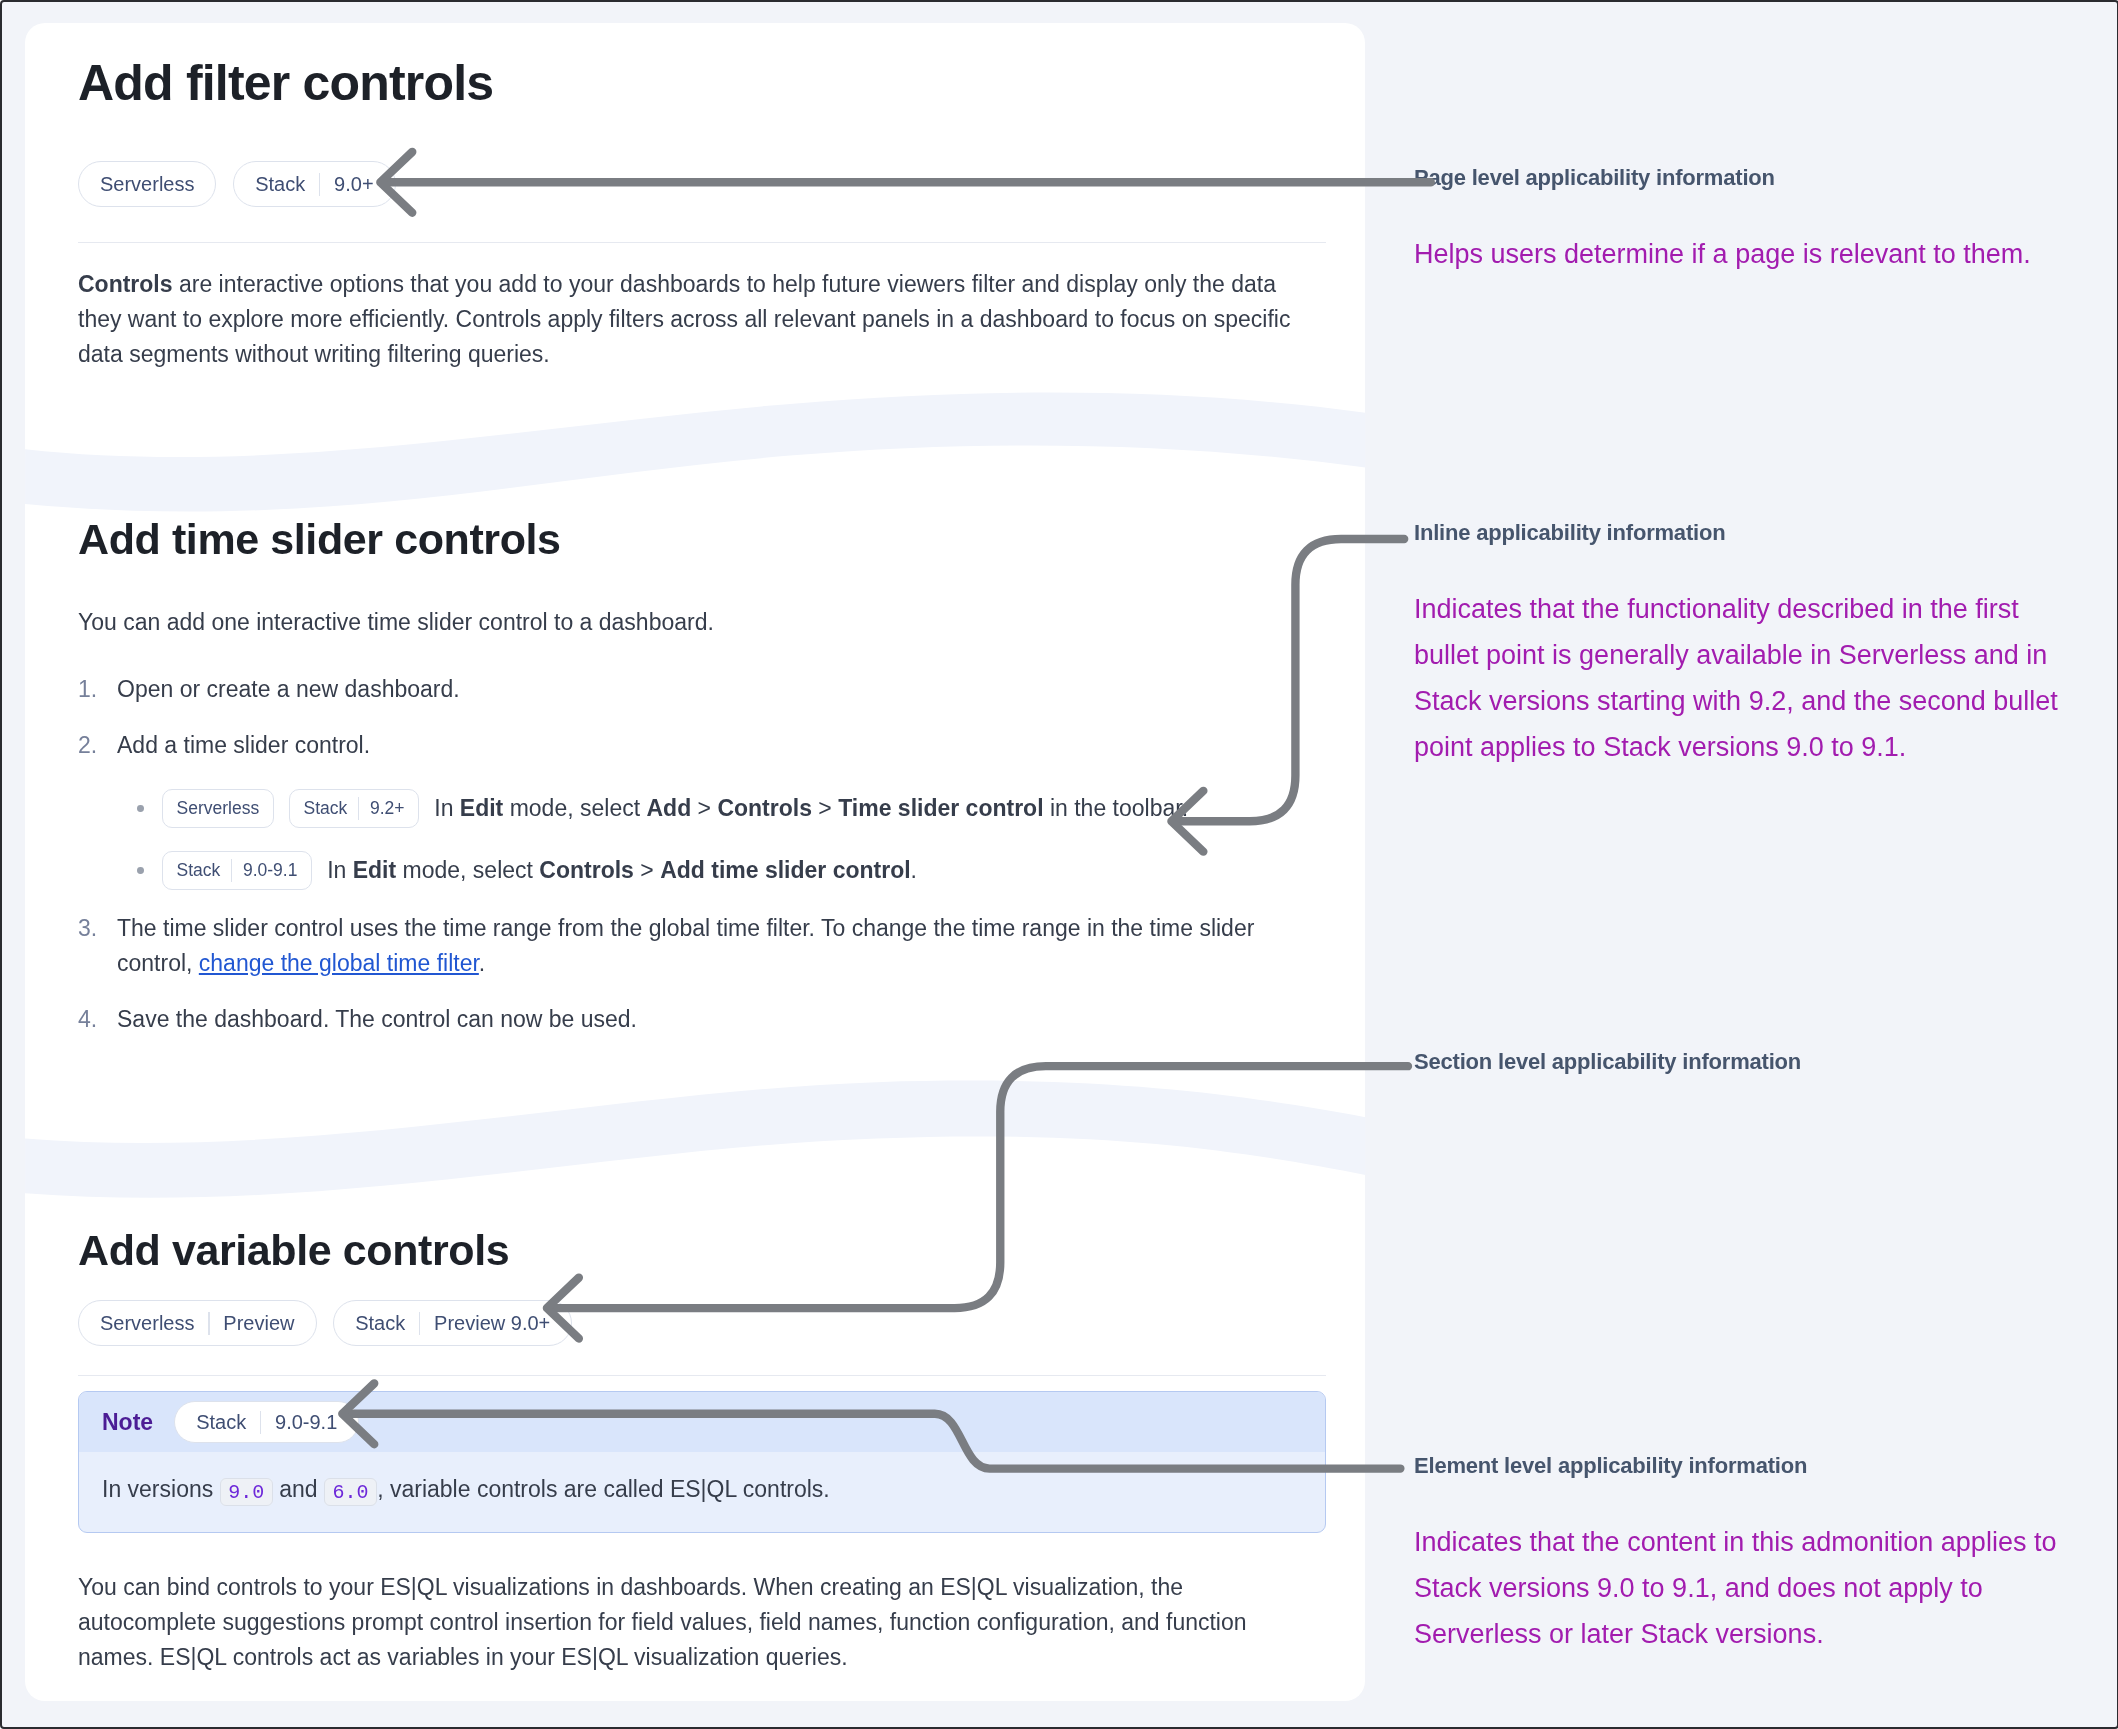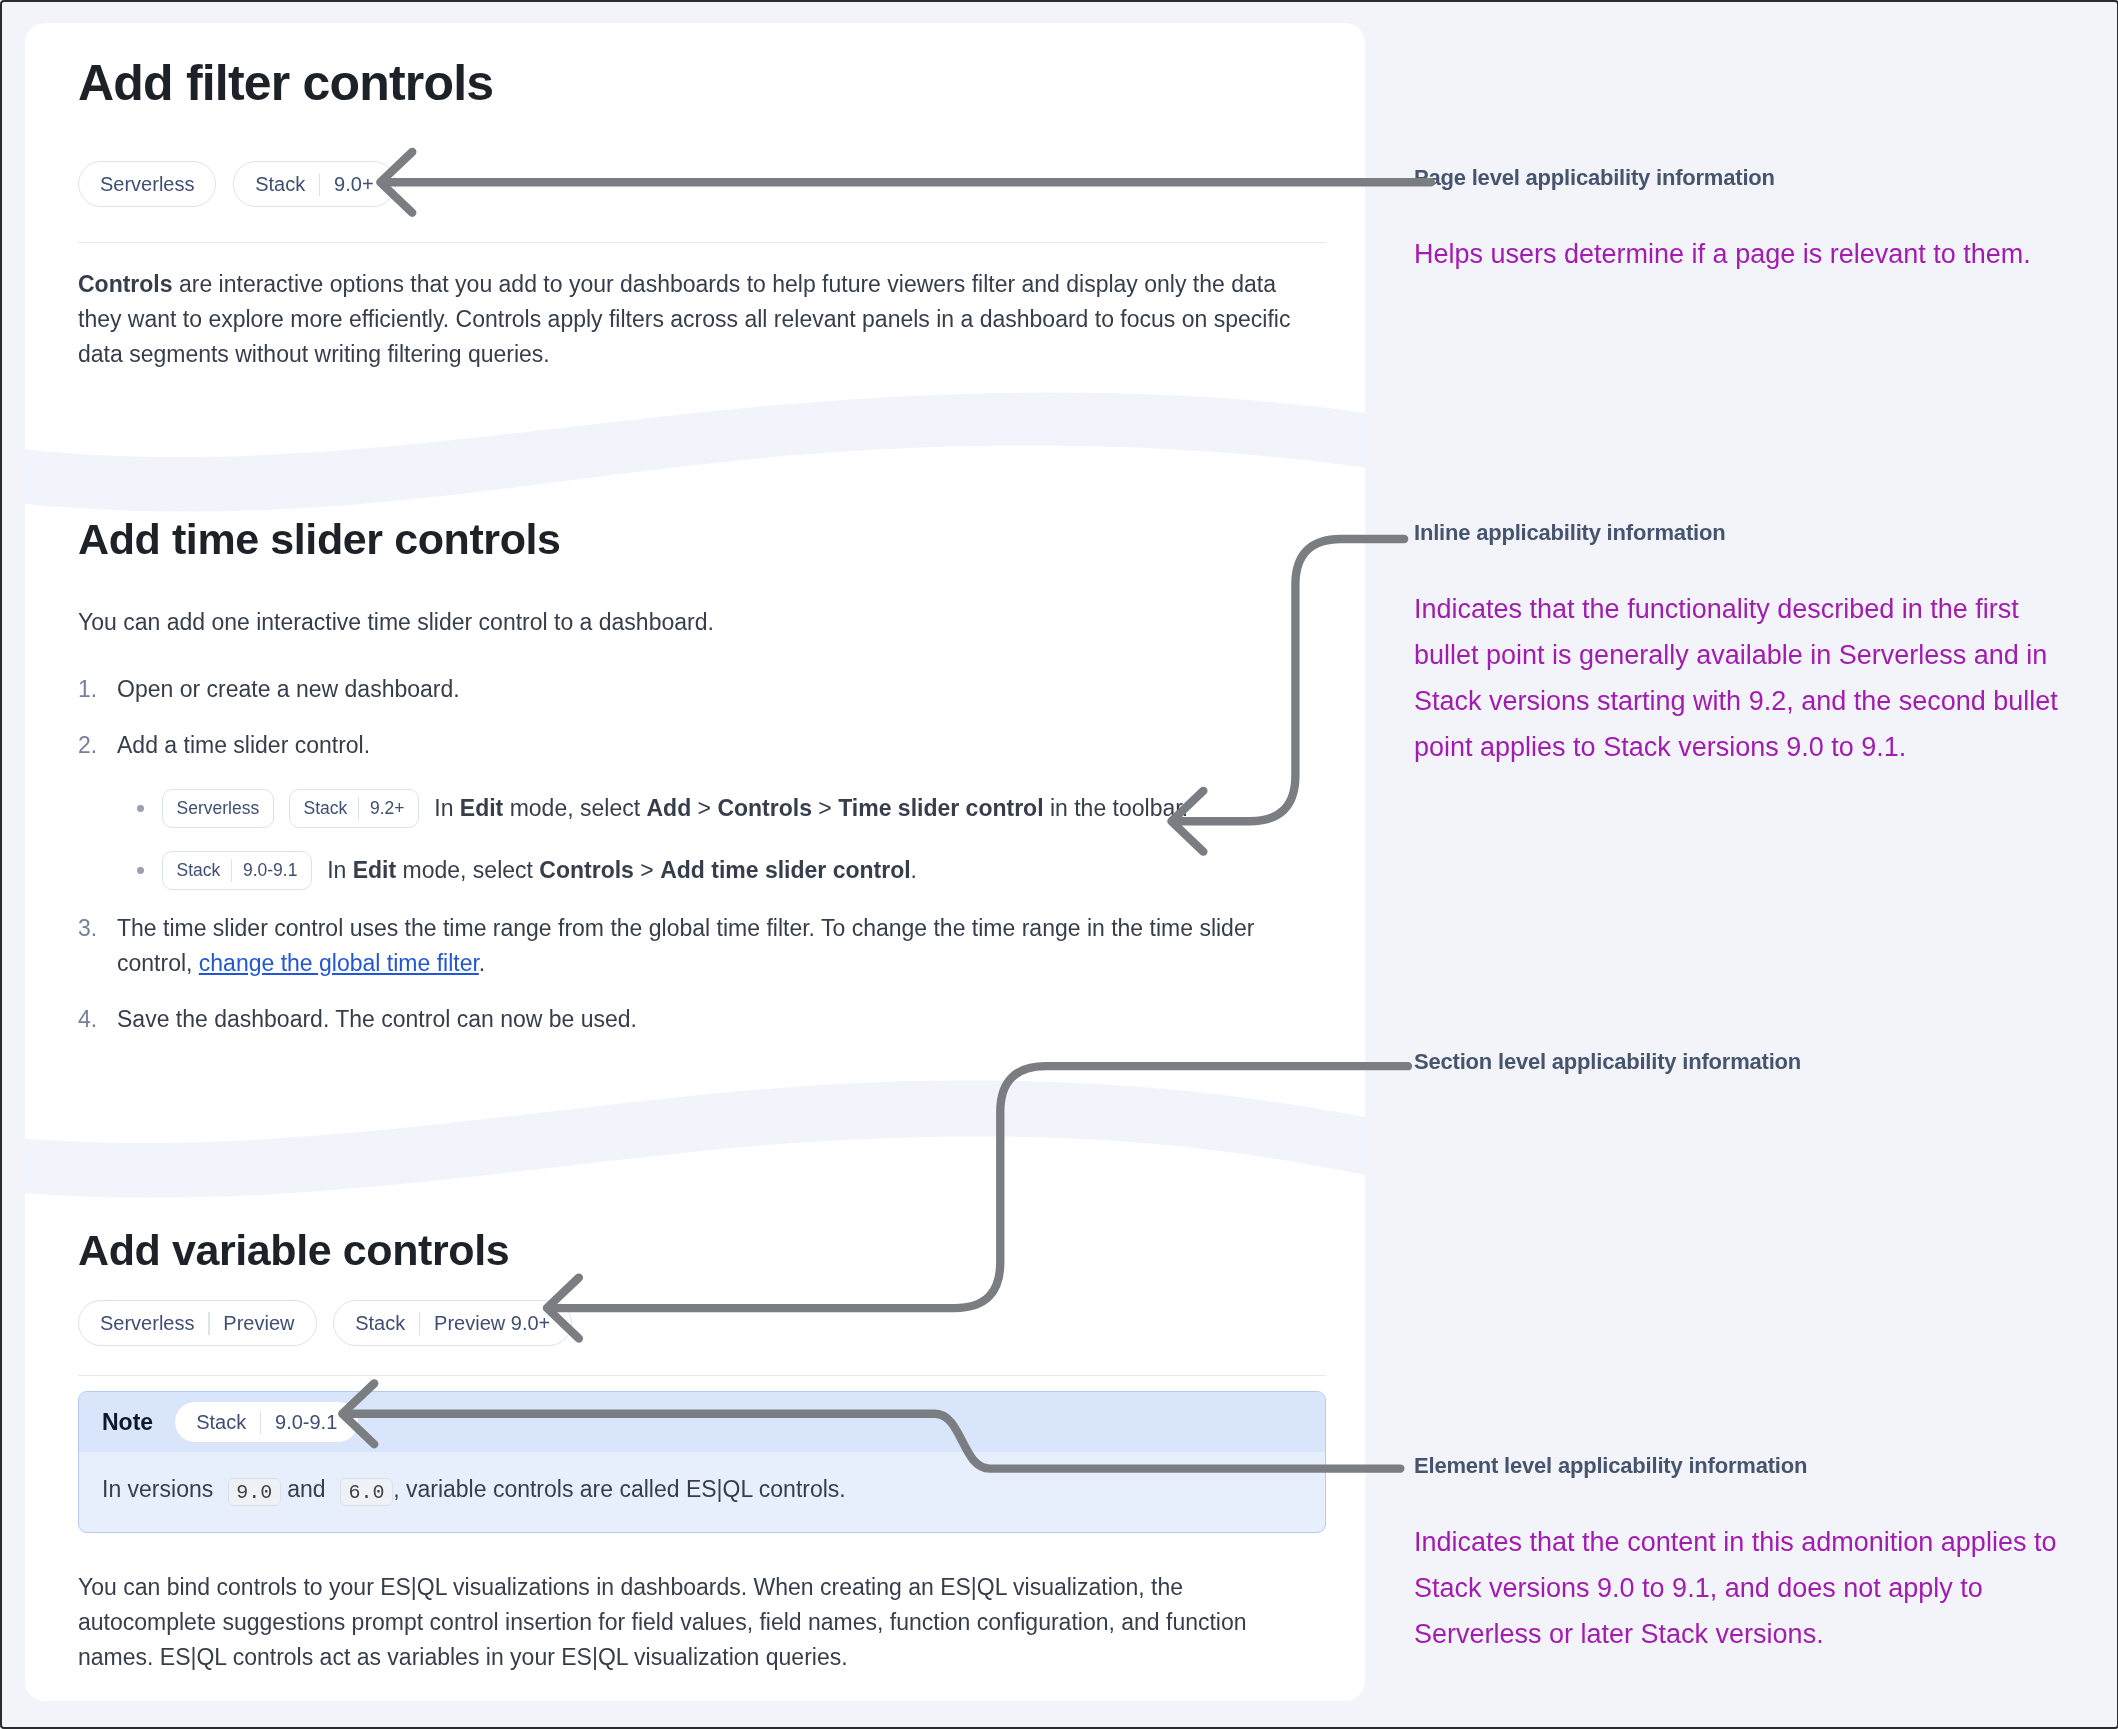--- a/index.html
+++ b/index.html
@@ -49,7 +49,7 @@
   
   .note{margin-top:15px;border:1.5px solid #b5c9f1;border-radius:9px;overflow:hidden;background:#e8effc;}
   .note-head{display:flex;align-items:center;gap:21px;background:#d9e5fb;padding:9px 23px;}
-  .note-title{font-size:23px;font-weight:700;color:#0f172a;}
+  .note-title{font-size:23px;font-weight:700;color:#4c1d95;}
   .note-body{padding:20px 23px 23px 23px;font-size:23px;line-height:35px;color:#363d4b;}
   code{font-family:"Liberation Mono",monospace;font-size:20px;background:#eef1f6;
     border:0.8px solid #dbe0e9;border-radius:6px;padding:1.5px 7.6px;color:#404040;margin-left:8px;}

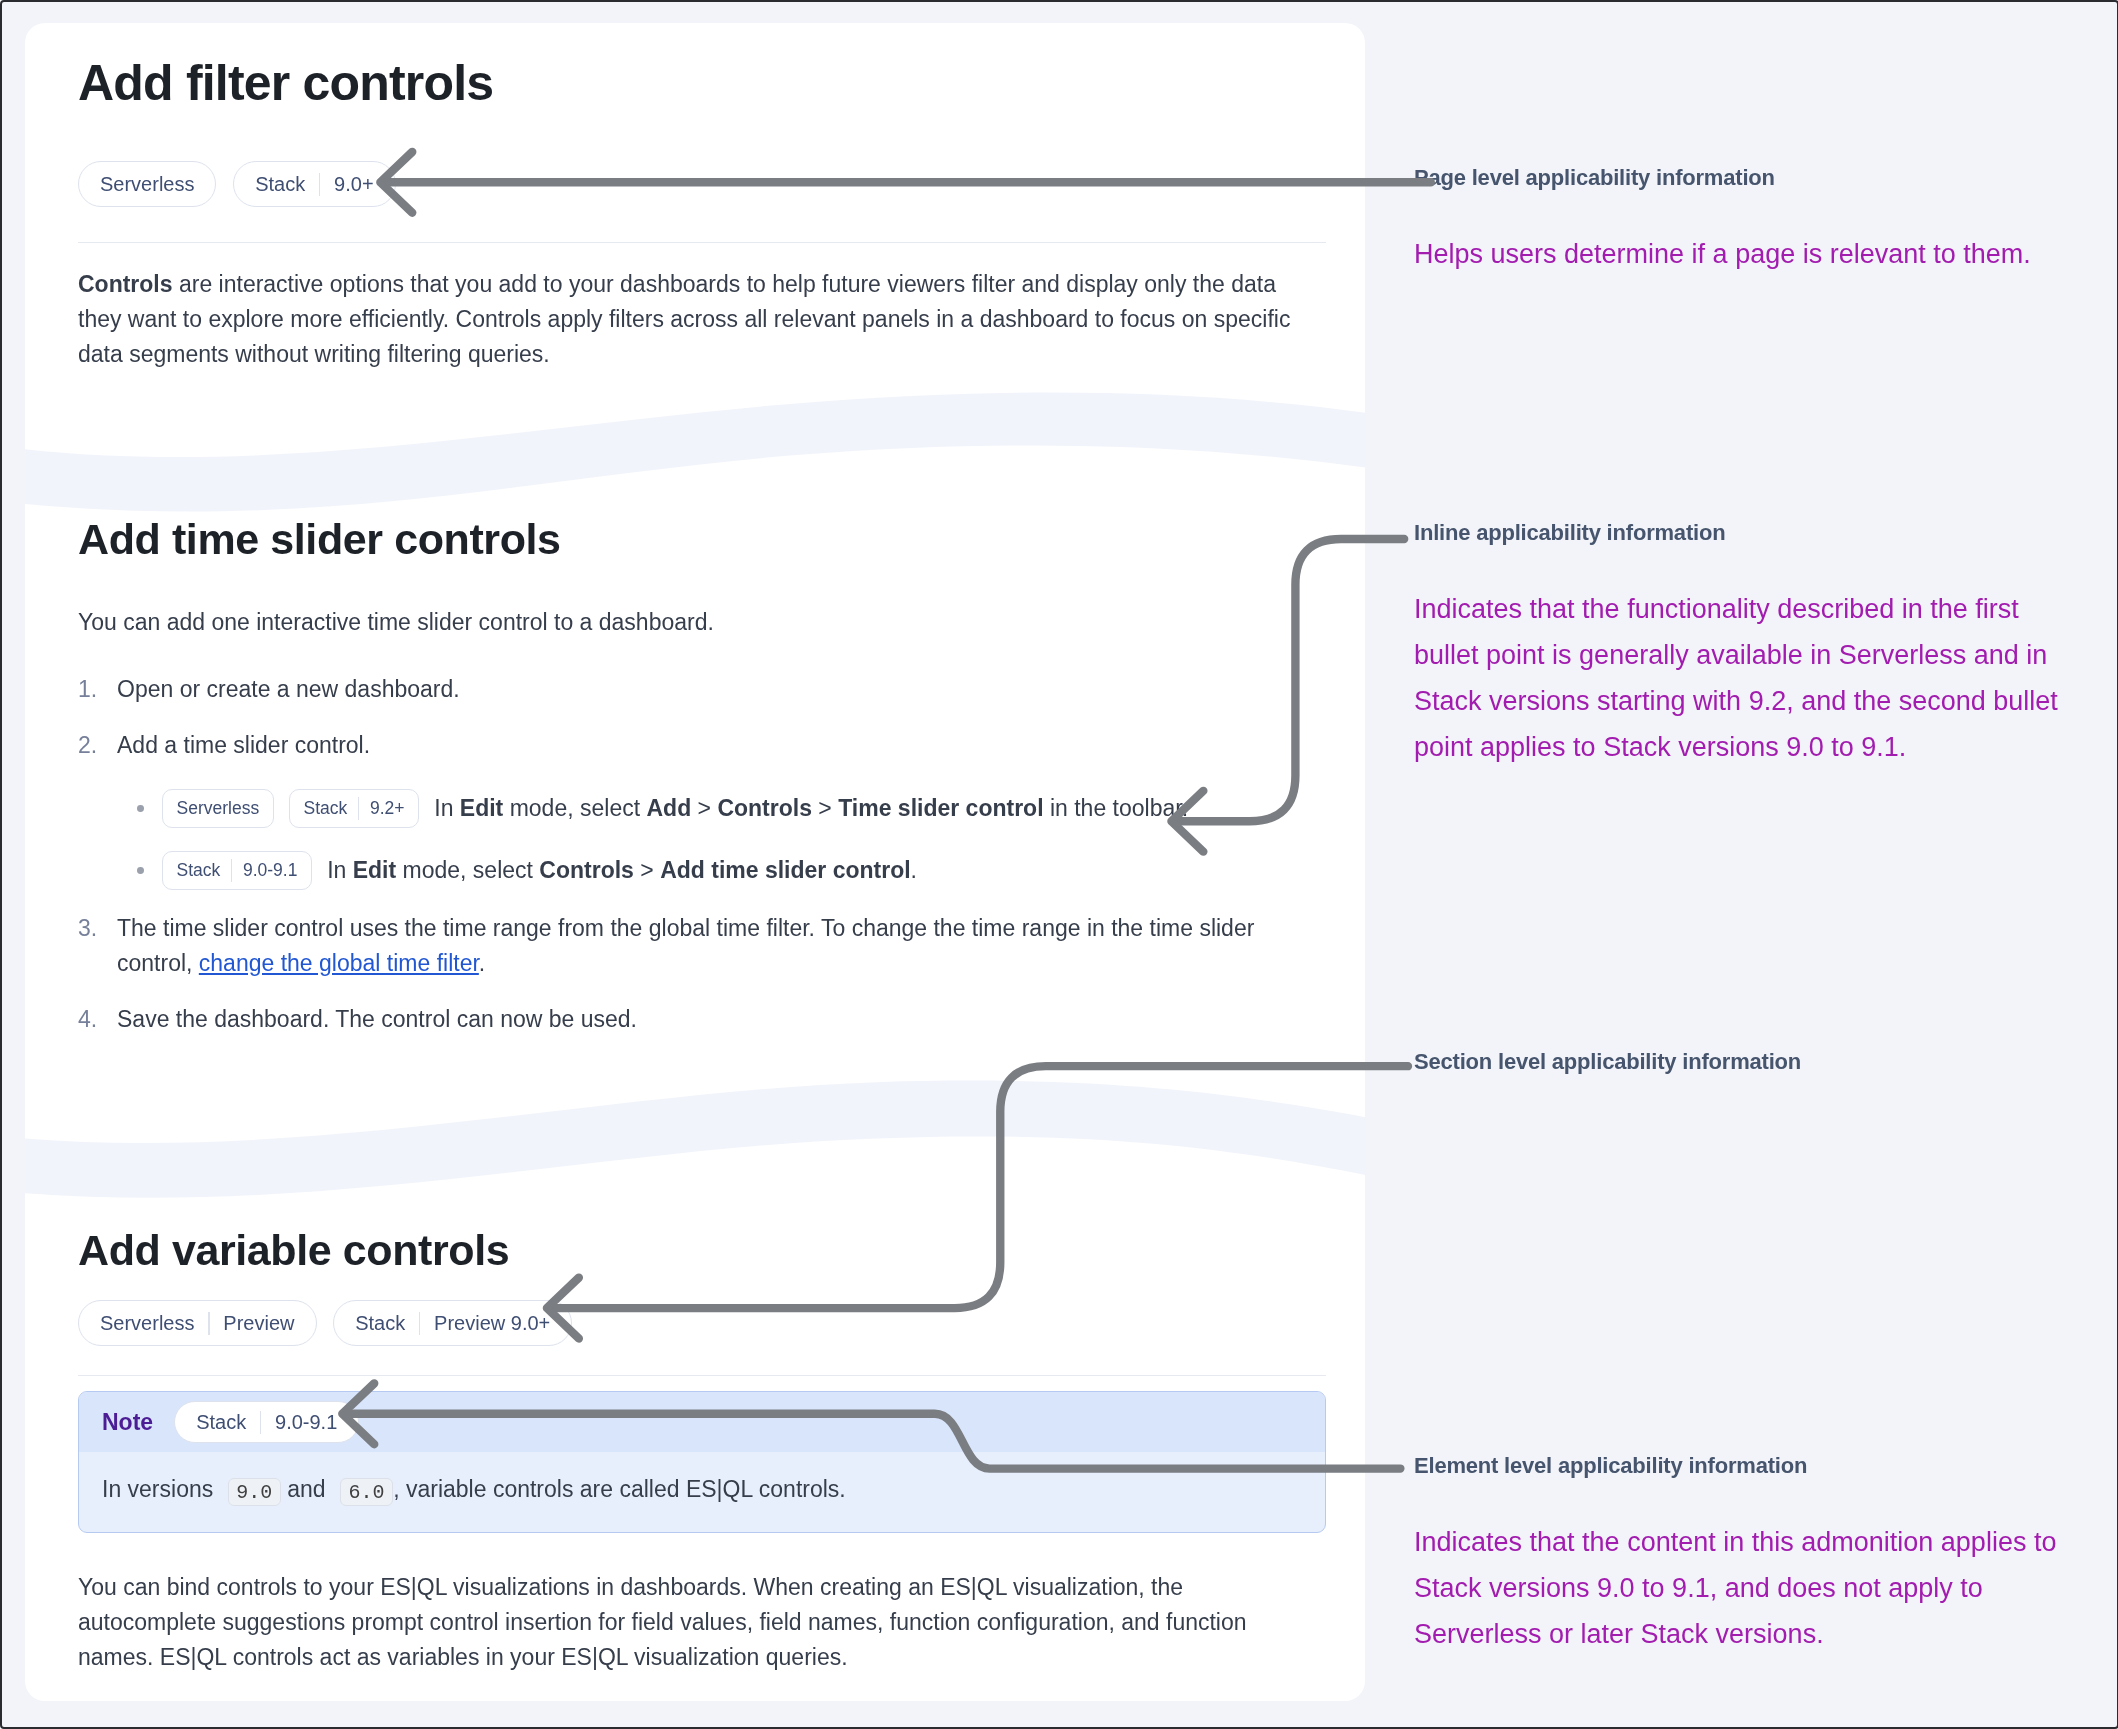--- a/index.html
+++ b/index.html
@@ -52,7 +52,7 @@
   .note-title{font-size:23px;font-weight:700;color:#4c1d95;}
   .note-body{padding:20px 23px 23px 23px;font-size:23px;line-height:35px;color:#363d4b;}
   code{font-family:"Liberation Mono",monospace;font-size:20px;background:#eef1f6;
-    border:0.8px solid #dbe0e9;border-radius:6px;padding:1.5px 7.6px;color:#404040;margin-left:8px;}
+    border:0.8px solid #dbe0e9;border-radius:6px;padding:1.5px 7.6px;color:#6d28d9;}
   
   .annot{position:absolute;left:1412px;width:654px;}
   #annot-0{top:156px;}

